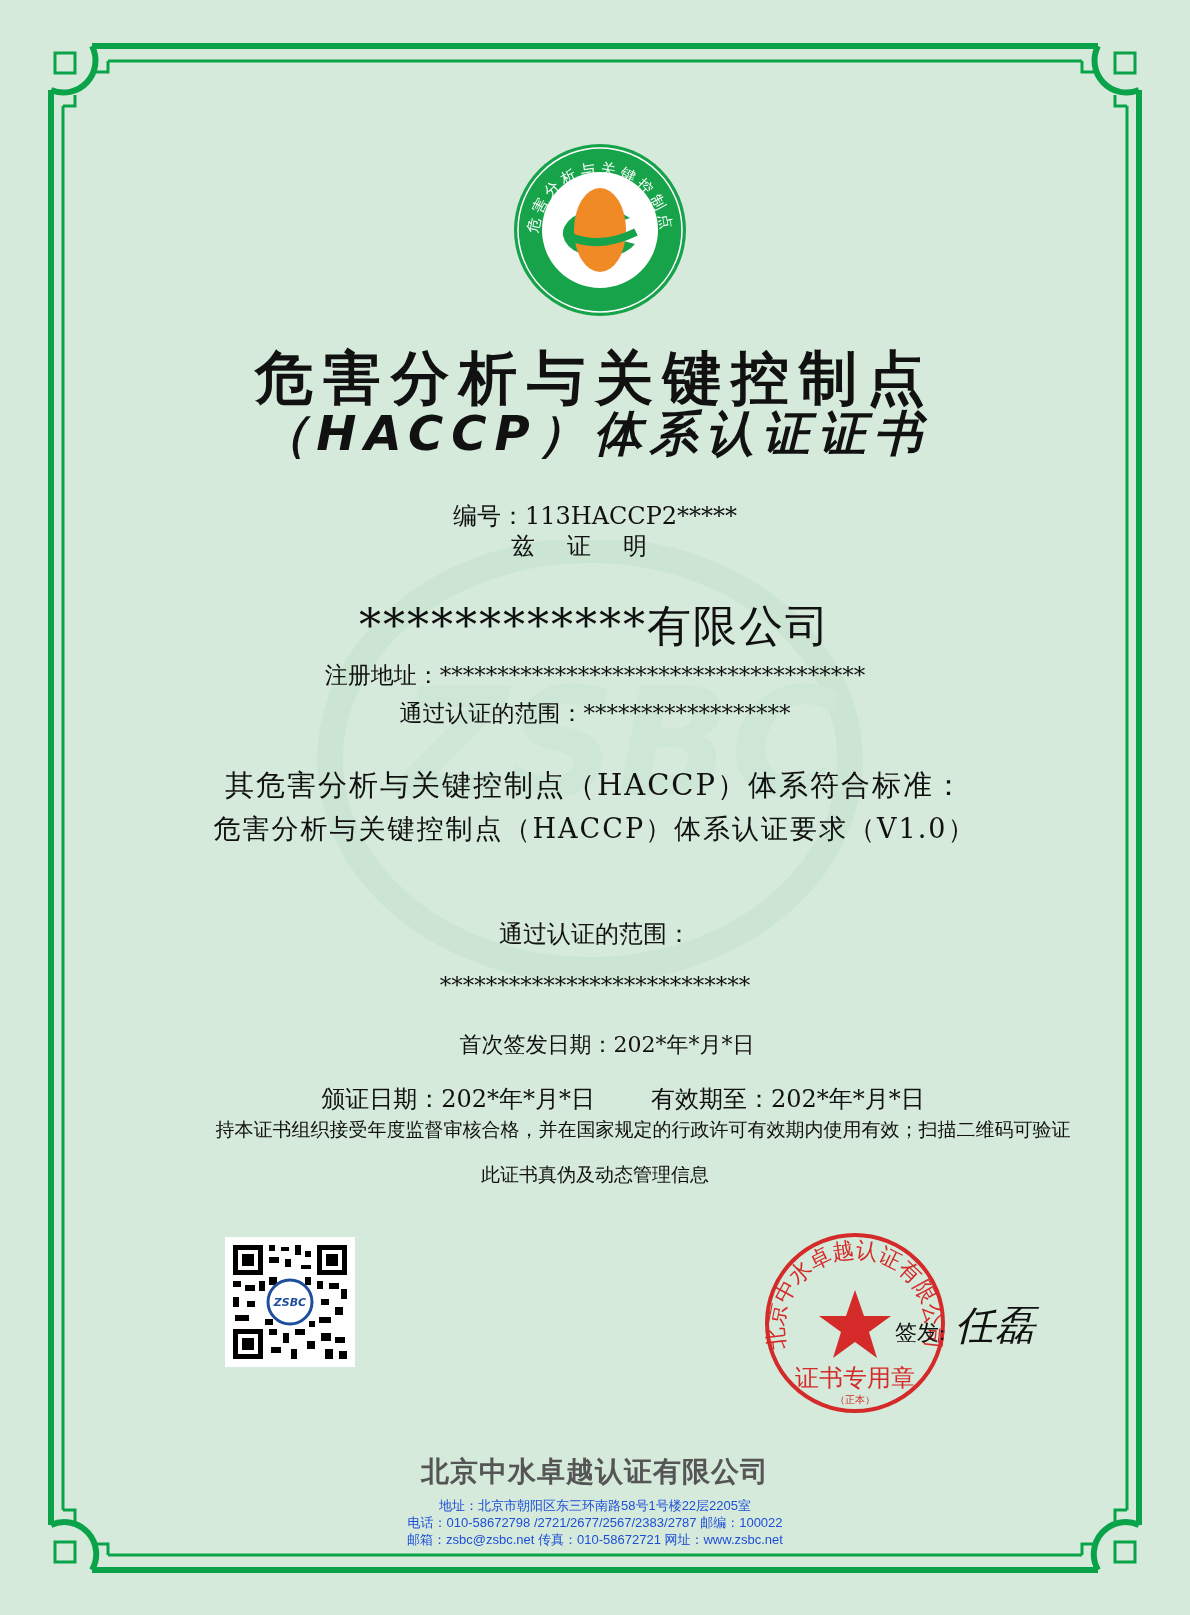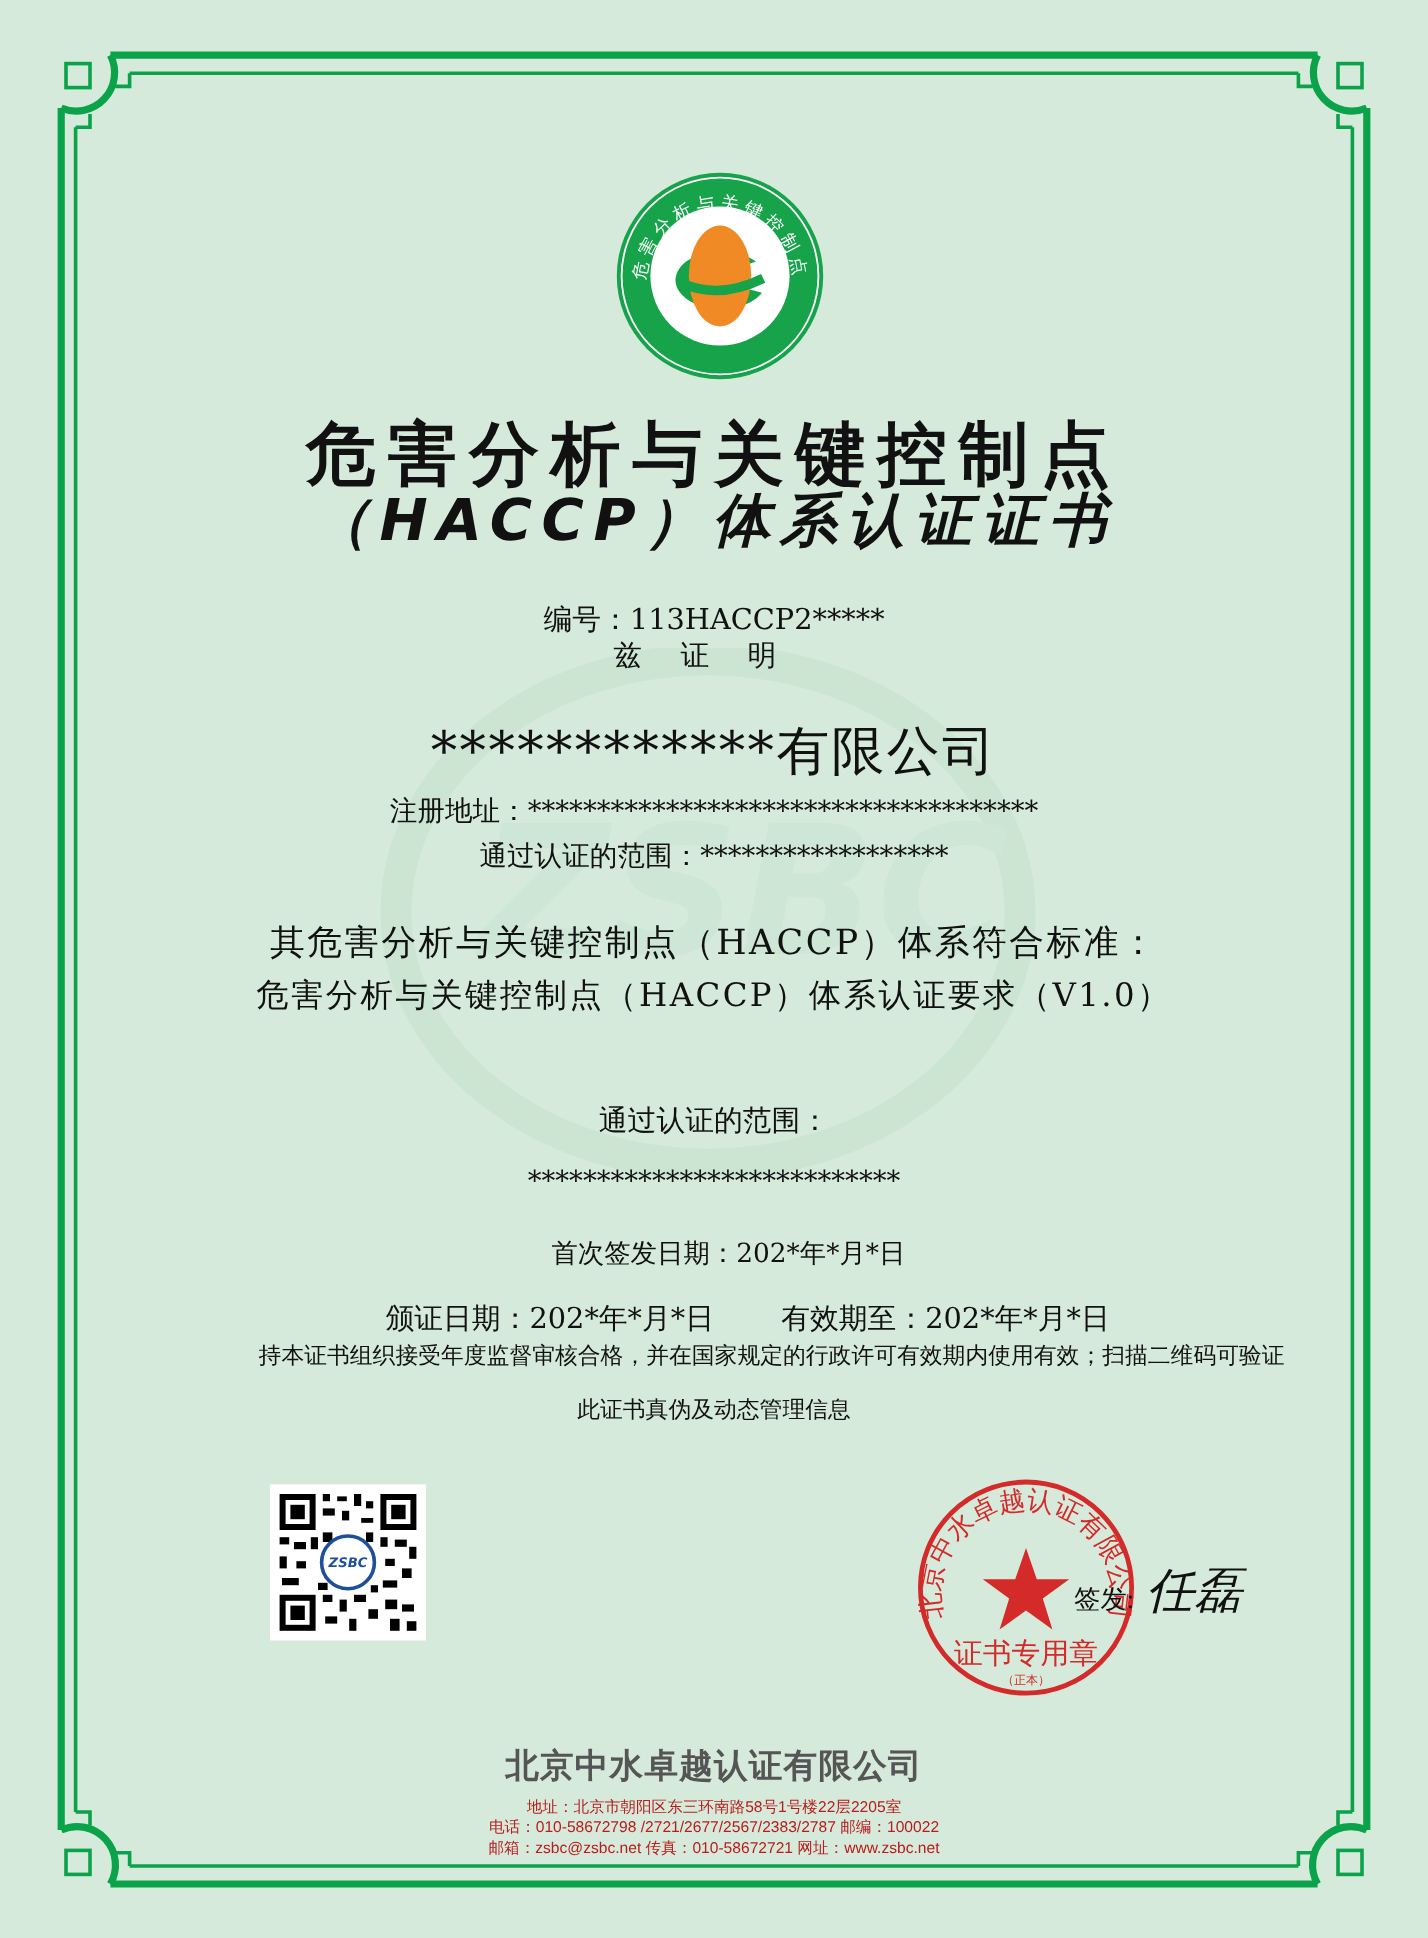--- a/index.html
+++ b/index.html
@@ -34,7 +34,7 @@
   .sign-label { position:absolute; left:895px; top:1318px; font-size:22px; font-family:Liberation Serif, serif; }
   .sign-name { position:absolute; left:955px; top:1298px; font-size:40px; font-style:italic; font-family:"DejaVu Serif", serif; }
   .issuer { top:1453px; font-family:"DejaVu Sans", sans-serif; font-weight:bold; font-size:28px; color:#555; letter-spacing:1px; }
-  .contact { font-family:"Liberation Sans", sans-serif; font-size:13px; color:#b91c1c; }
+  .contact { font-family:"Liberation Sans", sans-serif; font-size:13px; color:#1d4ed8; }
   .c1 { top:1497px; } .c2 { top:1514px; } .c3 { top:1531px; }
 </style>
 </head>

